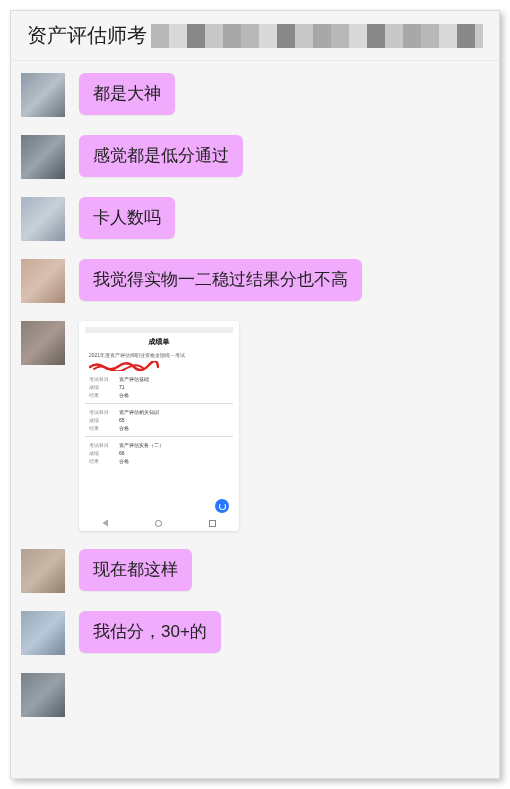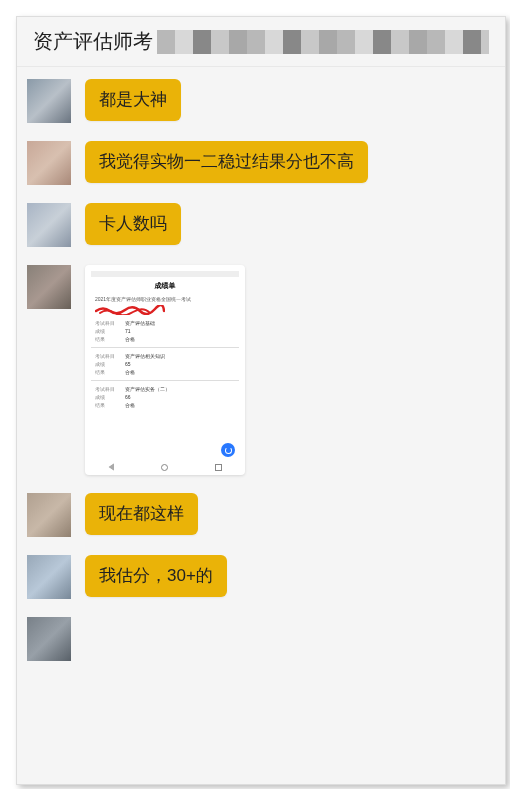--- a/index.html
+++ b/index.html
@@ -13,7 +13,7 @@
     .chat-container {
       width: 490px;
       height: 769px;
-      margin: 16px;
+      margin: 10px;
       border: 1px solid #ddd;
       box-shadow: 3px 3px 6px rgba(0,0,0,0.25);
       background: #f5f5f5;

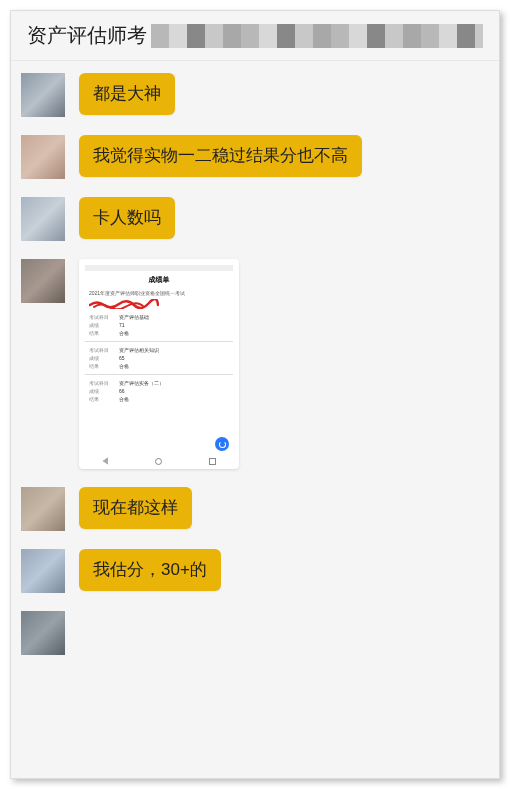--- a/index.html
+++ b/index.html
@@ -65,7 +65,7 @@
       background: #ccc;
     }
     .bubble {
-      background: #eab308;
+      background: #f0abfc;
       border-radius: 6px;
       padding: 10px 14px;
       font-size: 17px;

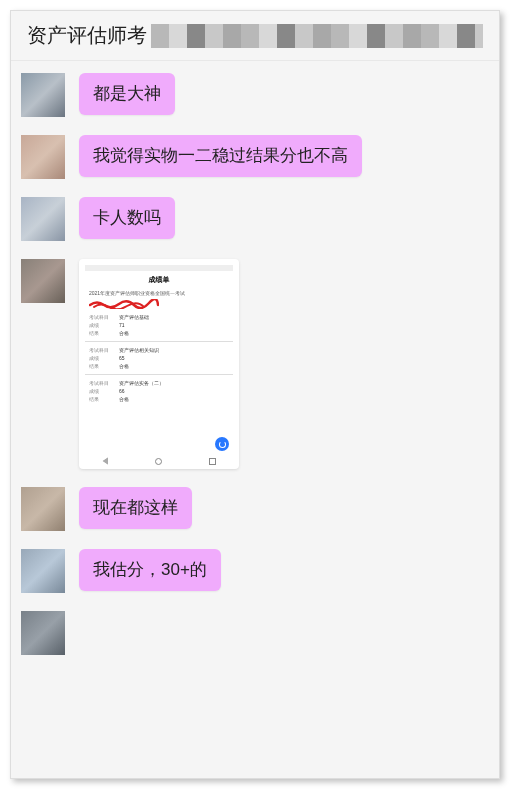--- a/index.html
+++ b/index.html
@@ -188,6 +188,10 @@
       <div class="bubble">都是大神</div>
     </div>
 
+    <div class="message-row">
+      <div class="avatar av-2"></div>
+      <div class="bubble">感觉都是低分通过</div>
+    </div>
 
     <div class="message-row">
       <div class="avatar av-4"></div>

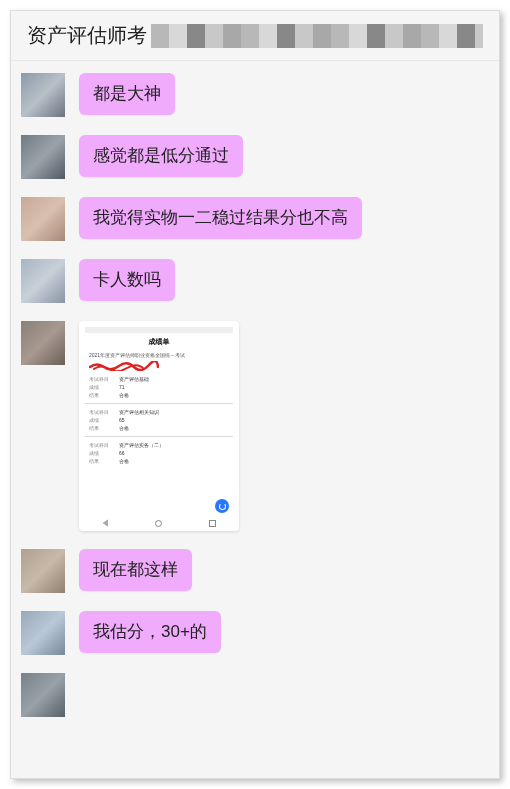--- a/index.html
+++ b/index.html
@@ -194,13 +194,13 @@
     </div>
 
     <div class="message-row">
+      <div class="avatar av-3"></div>
+      <div class="bubble">卡人数吗</div>
+    </div>
+
+    <div class="message-row">
       <div class="avatar av-4"></div>
       <div class="bubble">我觉得实物一二稳过结果分也不高</div>
-    </div>
-
-    <div class="message-row">
-      <div class="avatar av-3"></div>
-      <div class="bubble">卡人数吗</div>
     </div>
 
 

